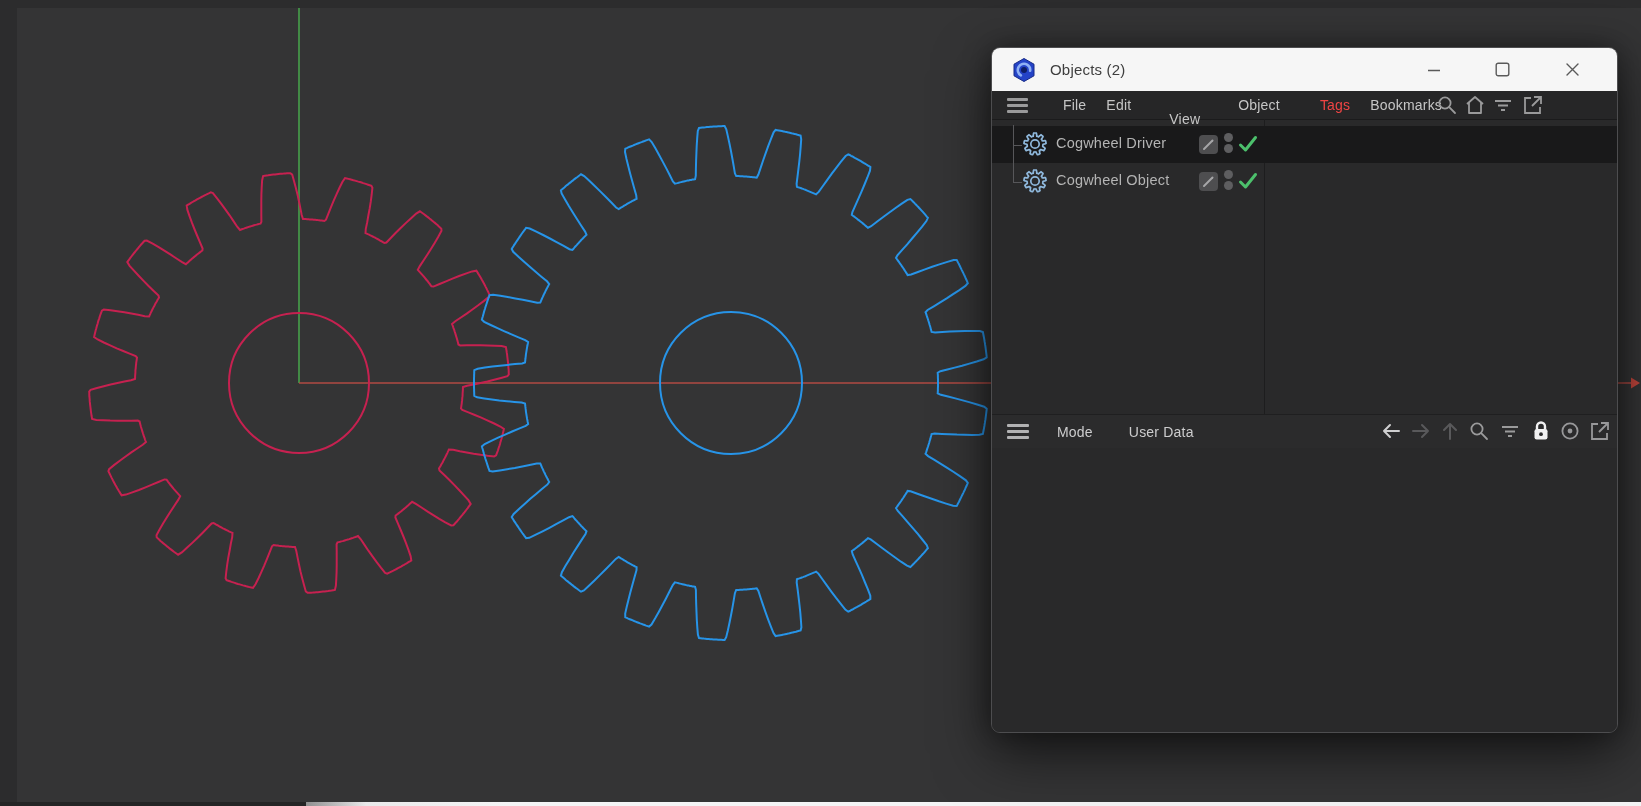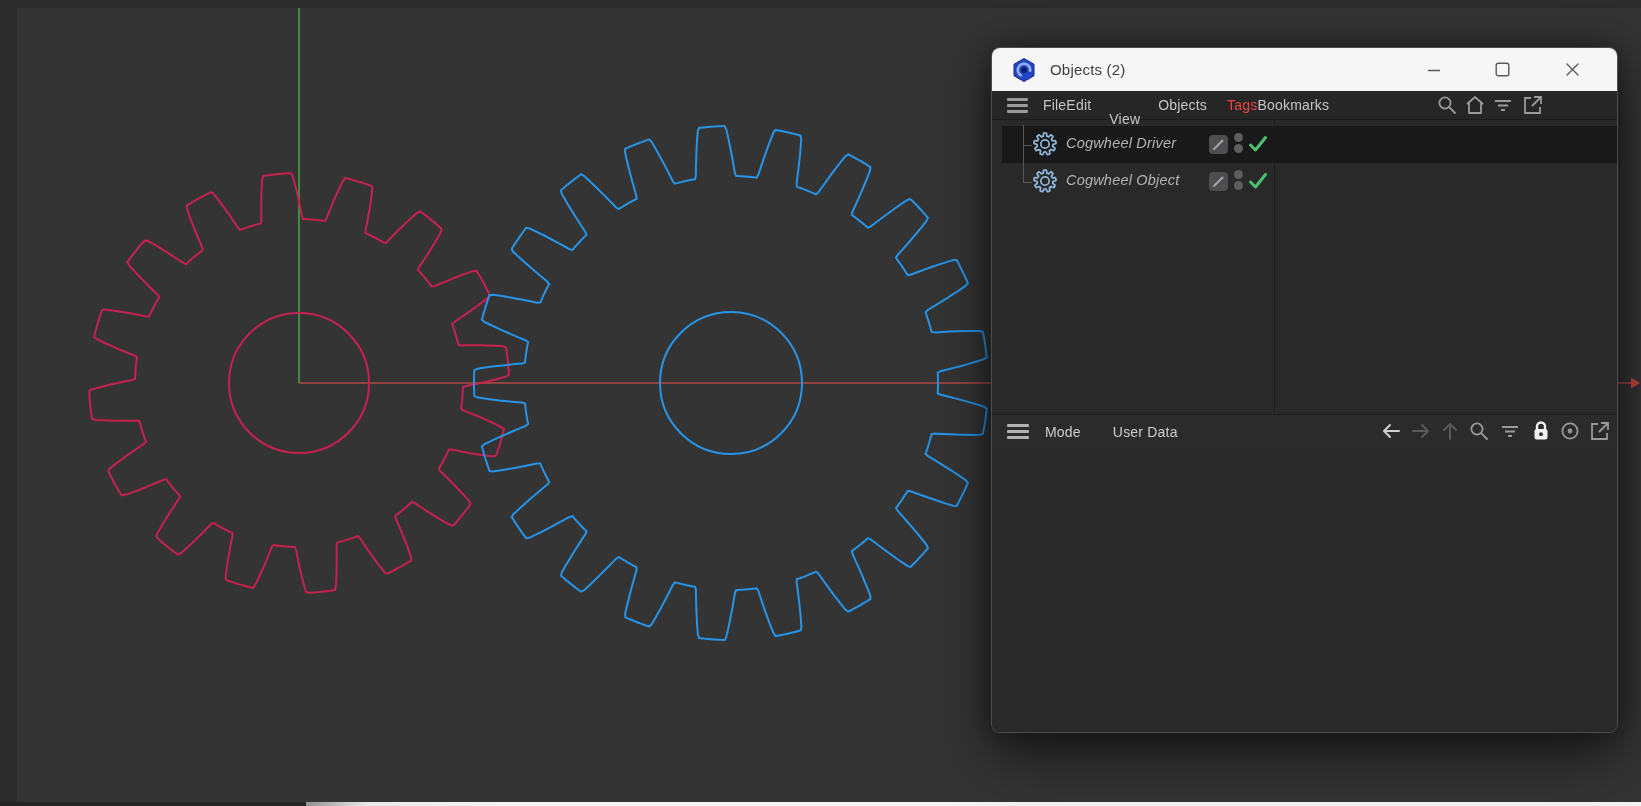--- a/index.html
+++ b/index.html
@@ -32,7 +32,7 @@
 
   .menubar{left:0;top:43px;width:100%;height:28px;background:#262627;
            border-bottom:1px solid #1b1b1c;box-sizing:content-box;
-           display:flex;align-items:center;}
+           display:flex;align-items:center;gap:20px;}
   .menubar .mi{font-size:14px;color:#c6c6c6;letter-spacing:.2px;}
   .hamburger{display:inline-flex;flex-direction:column;gap:3px;margin-left:15px;width:21px;}
   .hamburger i{display:block;height:3px;border-radius:1px;background:#9a9a9b;}

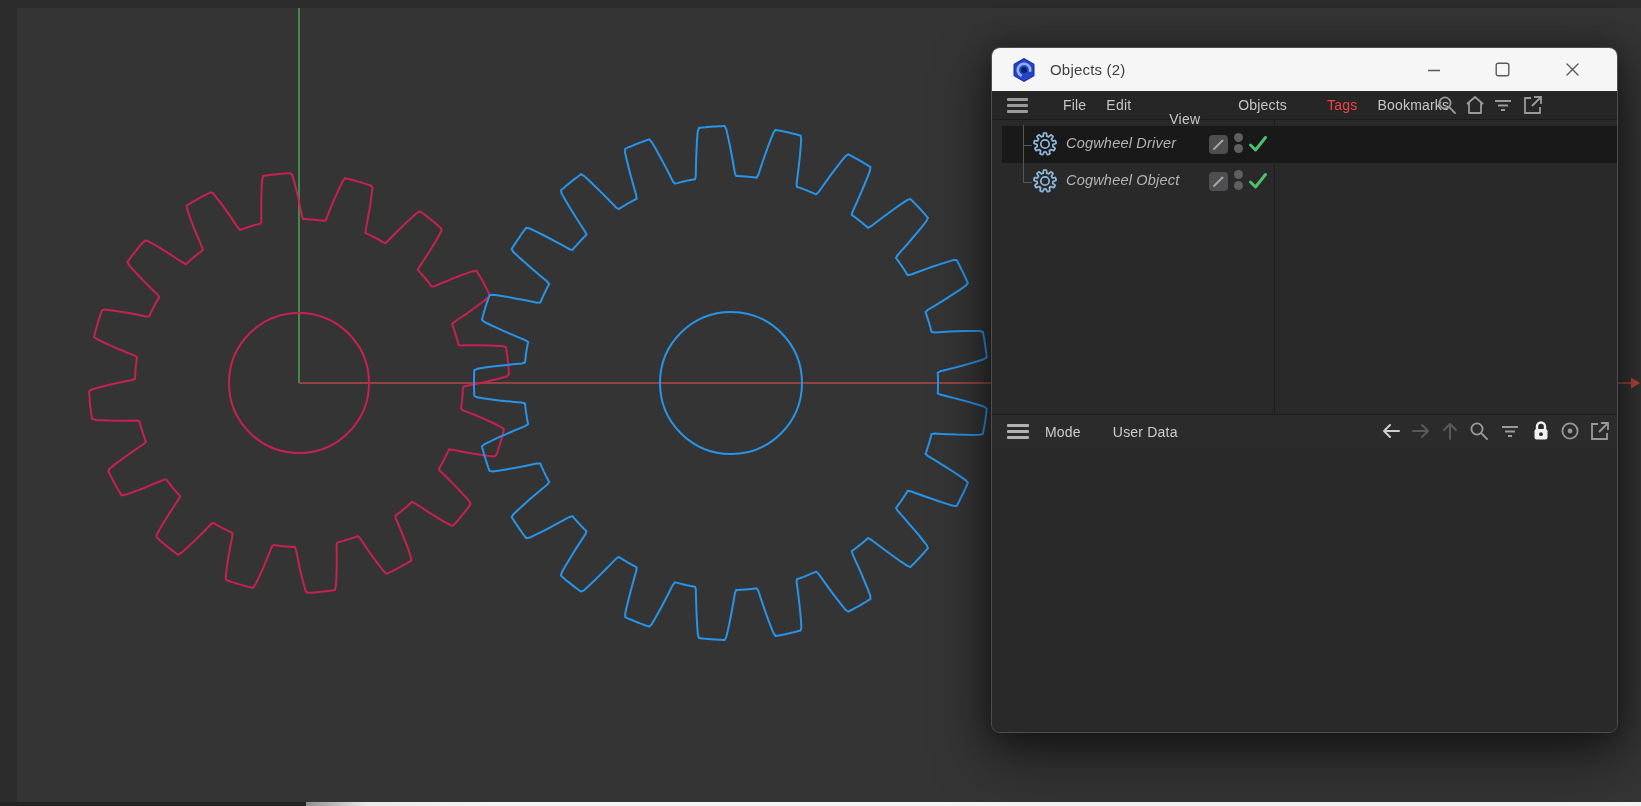--- a/index.html
+++ b/index.html
@@ -126,7 +126,7 @@
       <span class="mi mi-file">File</span>
       <span class="mi mi-edit">Edit</span>
       <span class="mi mi-view">View</span>
-      <span class="mi mi-object">Objects</span>
+      <span class="mi mi-object">Object</span>
       <span class="mi mi-tags" style="color: #ef4444;">Tags</span>
       <span class="mi mi-bookmarks">Bookmarks</span>
 

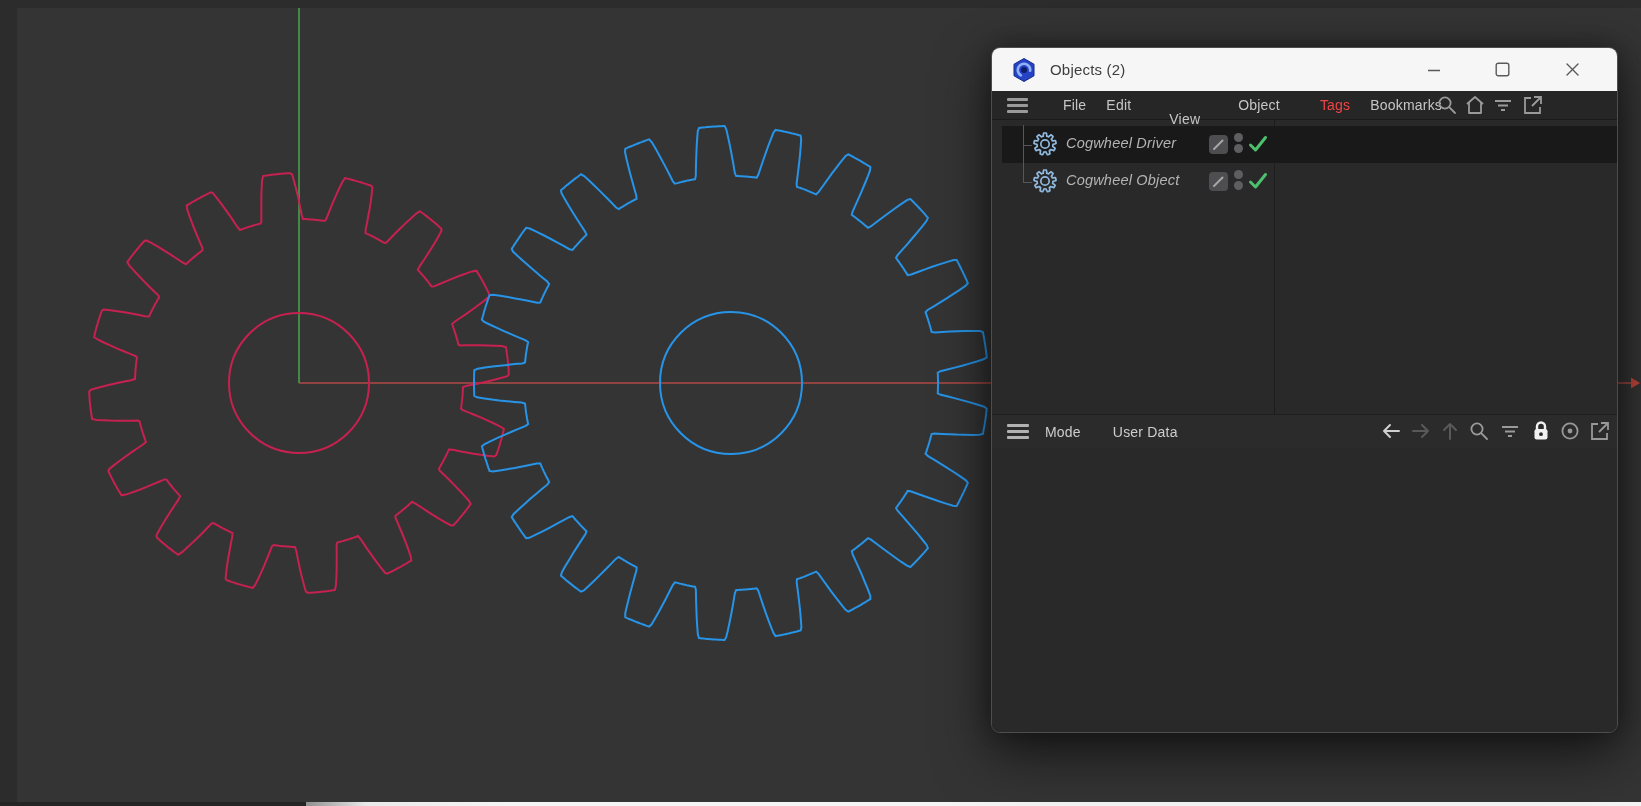--- a/index.html
+++ b/index.html
@@ -40,7 +40,7 @@
   .mi-file{margin-left:15px;} .mi-edit{} .mi-view{margin-left:18px;margin-top:28px;}
   .mi-object{margin-left:18px;} .mi-tags{margin-left:20px;} .mi-bookmarks{}
 
-  .olist{left:10px;top:71px;width:100%;height:295px;font-style:italic;}
+  .olist{left:0;top:71px;width:100%;height:295px;}
   .divider-v{left:272px;top:0;width:1px;height:295px;background:#1d1d1e;}
   .row-stripe{left:0;top:7px;width:100%;height:37px;background:#19191a;}
   .orow{left:0;width:100%;height:37px;}

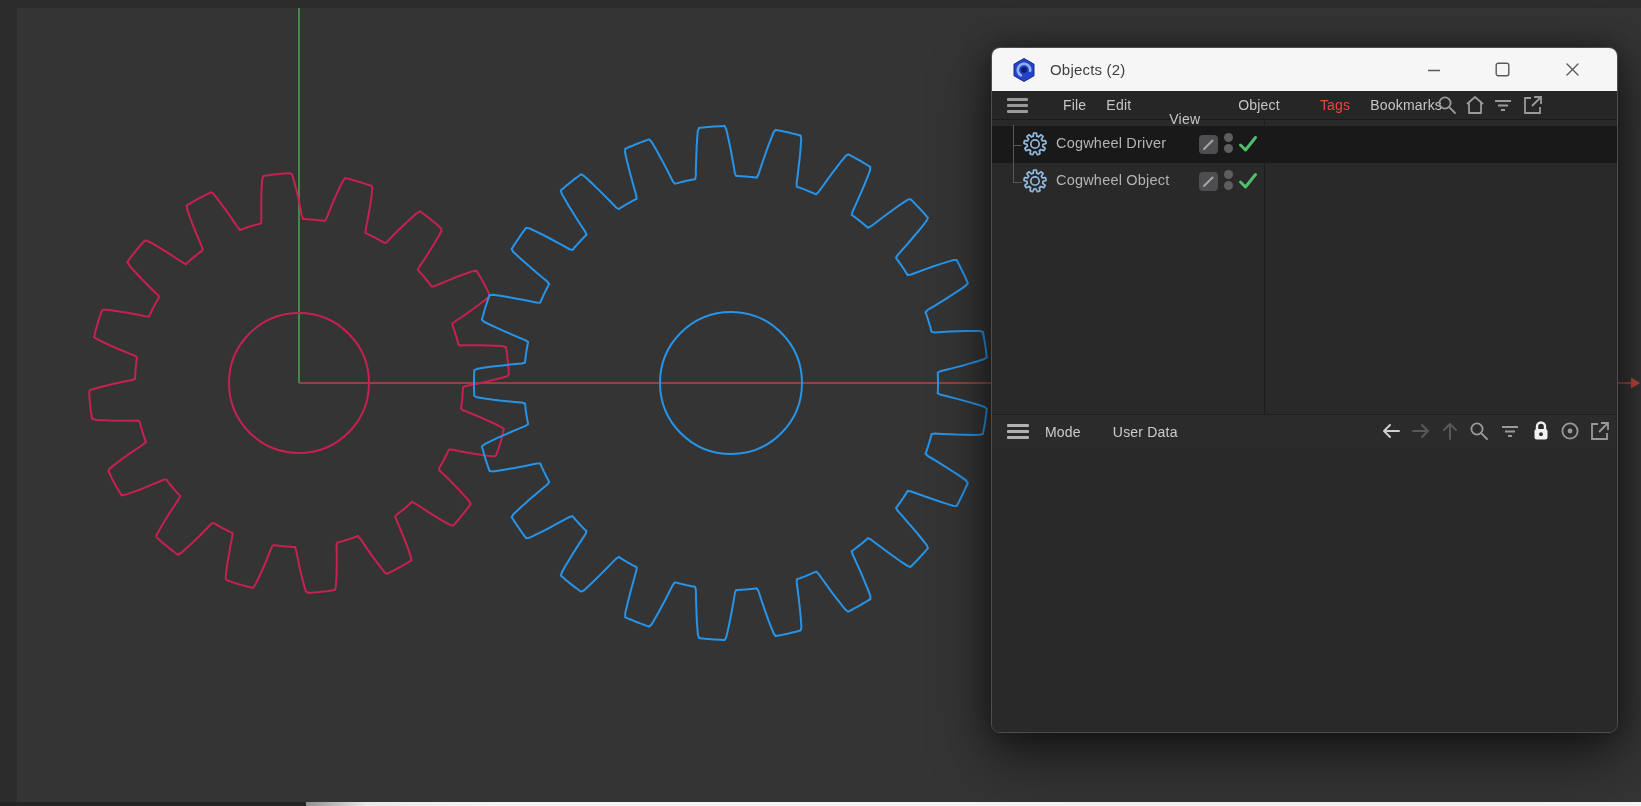--- a/index.html
+++ b/index.html
@@ -57,7 +57,7 @@
 
   .ltoolbar{left:0;top:366px;width:100%;height:34px;background:#2b2b2c;
             border-top:1px solid #1f1f20;box-sizing:border-box;
-            display:flex;align-items:center;}
+            display:flex;align-items:center;gap:12px;}
   .ltoolbar .mi{font-size:14px;color:#cdcdce;letter-spacing:.2px;}
   .mi-mode{margin-left:16px;} .mi-userdata{margin-left:32px;}
   .tb-icon{position:absolute;top:372px;width:22px;height:22px;}

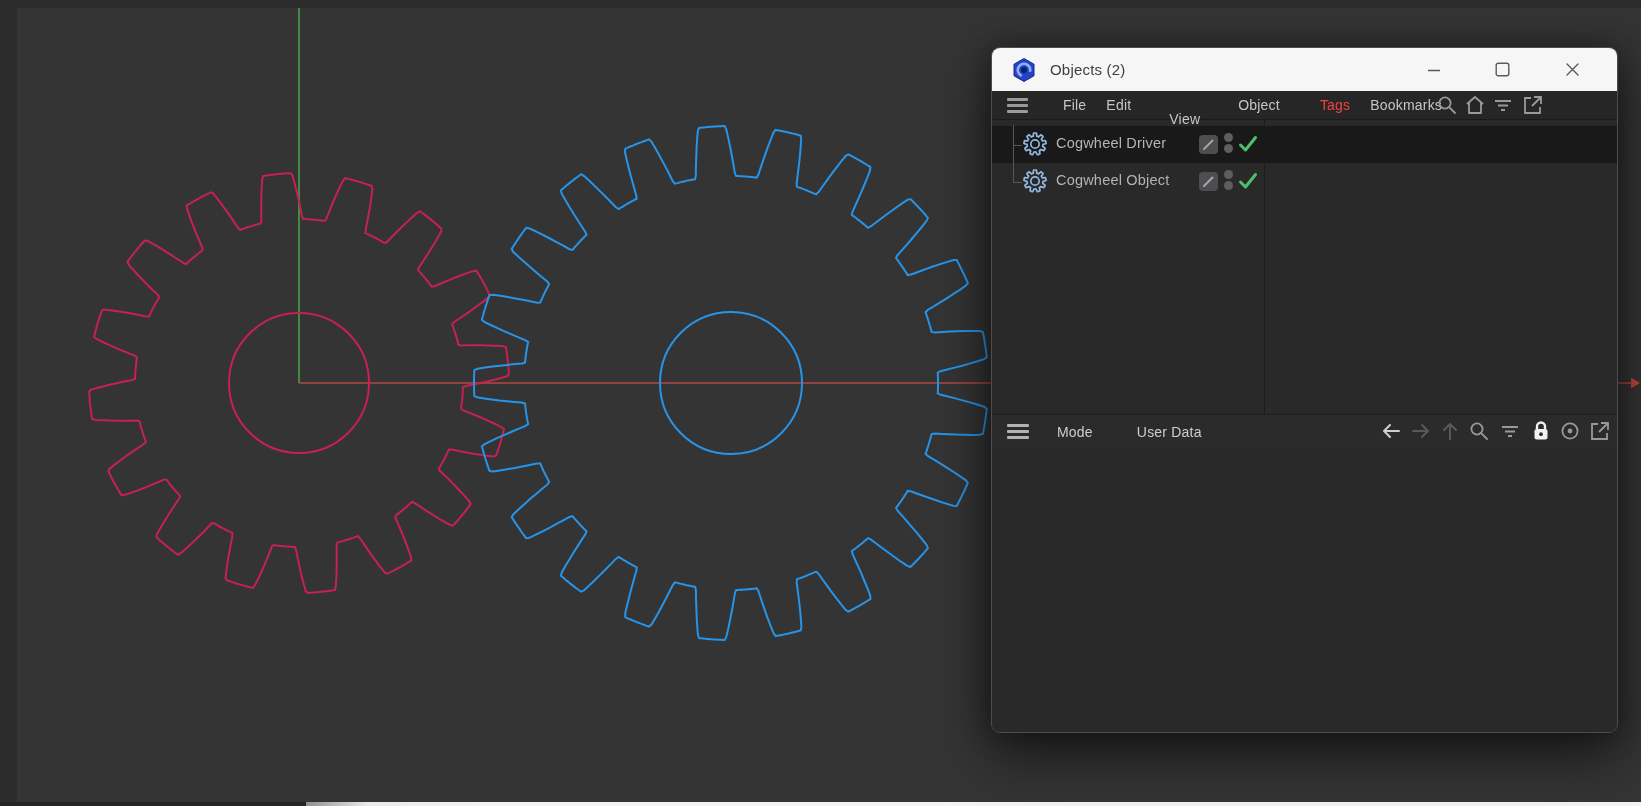--- a/index.html
+++ b/index.html
@@ -59,7 +59,7 @@
             border-top:1px solid #1f1f20;box-sizing:border-box;
             display:flex;align-items:center;gap:12px;}
   .ltoolbar .mi{font-size:14px;color:#cdcdce;letter-spacing:.2px;}
-  .mi-mode{margin-left:16px;} .mi-userdata{margin-left:32px;}
+  .mi-mode{margin-left:16px;} .mi-userdata{margin-left:24px;}
   .tb-icon{position:absolute;top:372px;width:22px;height:22px;}
 
   .userdata{left:0;top:400px;width:100%;height:286px;background:#29292a;}

